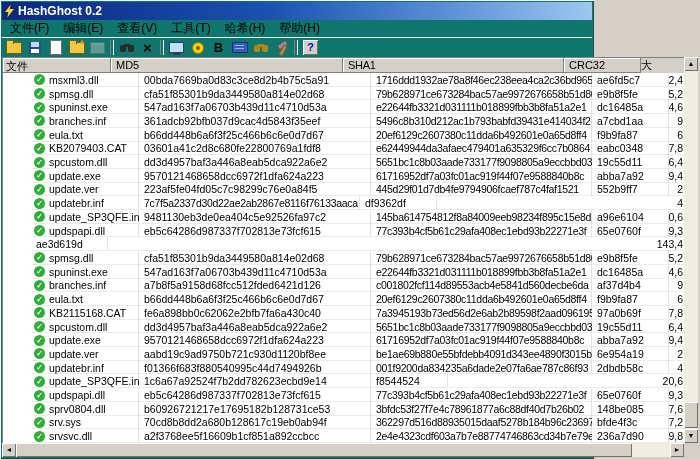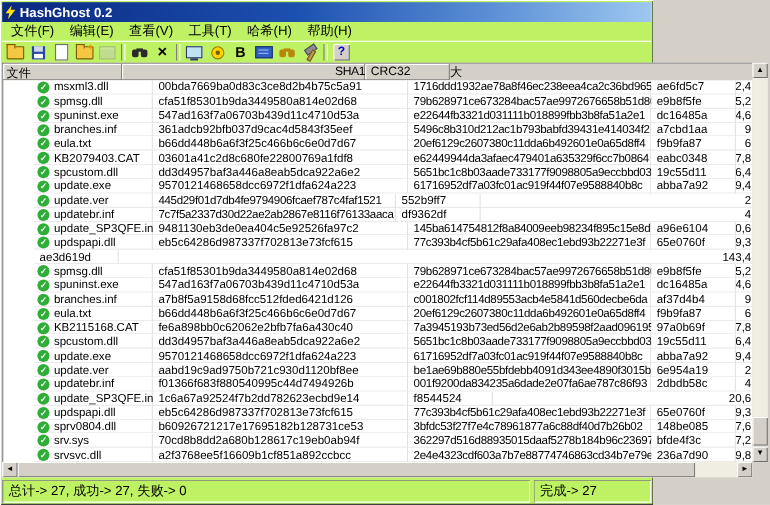--- a/index.html
+++ b/index.html
@@ -5,7 +5,7 @@
   html,body{margin:0;padding:0;}
   body{width:700px;height:459px;overflow:hidden;font-family:"Liberation Sans",sans-serif;background:#d4d0c8;}
   .window{width:594px;height:459px;box-sizing:border-box;padding:2px;display:flex;flex-direction:column;
-          background:#bef264;box-shadow:inset 1px 1px 0 #ffffff, inset -1px -1px 0 #404040;}
+          background:#0f766e;box-shadow:inset 1px 1px 0 #ffffff, inset -1px -1px 0 #404040;}
   
   .titlebar{height:18px;flex:0 0 18px;display:flex;align-items:center;gap:4px;padding-left:3px;
             background:linear-gradient(to right,#0a2880 0%,#1c50b0 45%,#5a8fd6 75%,#9ec7f0 100%);

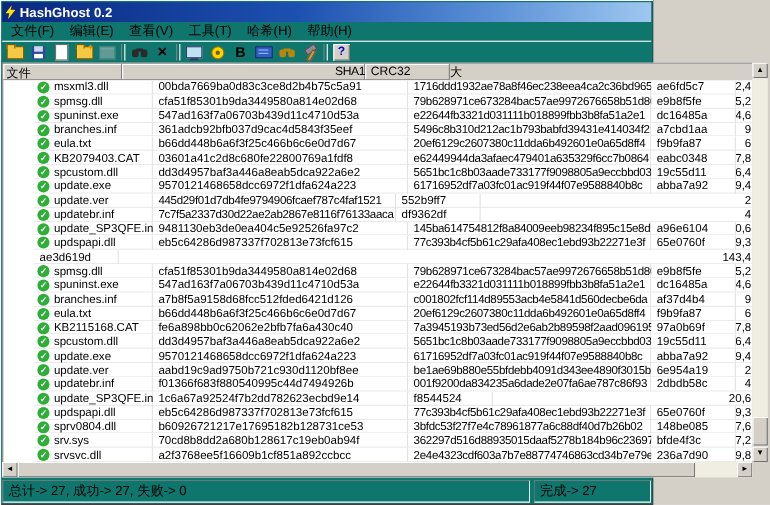--- a/index.html
+++ b/index.html
@@ -164,6 +164,7 @@
     <div class="listarea">
       <div class="hdr">
           <div class="hcell c-file">文件</div>
+          <div class="hcell c-md5">MD5</div>
           <div class="hcell c-sha1">SHA1</div>
           <div class="hcell c-crc">CRC32</div>
           <div class="hcell c-size">大</div>

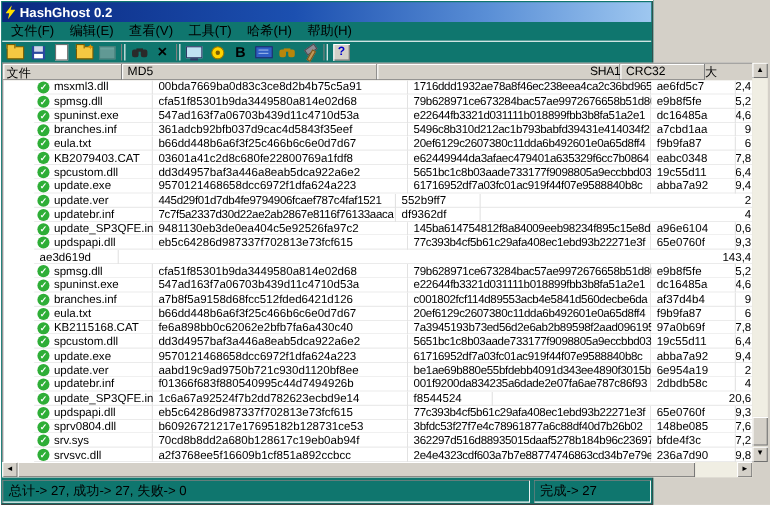--- a/index.html
+++ b/index.html
@@ -67,7 +67,7 @@
         display:flex;align-items:center;box-shadow:inset -1px 0 0 #e2e2e2;}
   .c-file{width:108px;flex:0 0 108px;padding-left:3px;gap:4px;}
   .c-md5{width:232px;flex:0 0 232px;}
-  .c-sha1{width:221px;flex:0 0 221px;letter-spacing:-0.3px;text-align:right;}
+  .c-sha1{width:221px;flex:0 0 221px;letter-spacing:-0.3px;}
   .c-crc{width:77px;flex:0 0 77px;}
   .c-size{flex:1 1 auto;justify-content:flex-end;padding:0 1px 0 0;box-shadow:none;}
   .chk{width:11px;height:11px;flex:0 0 11px;border-radius:50%;background:#2eae37;color:#fff;font-size:8px;

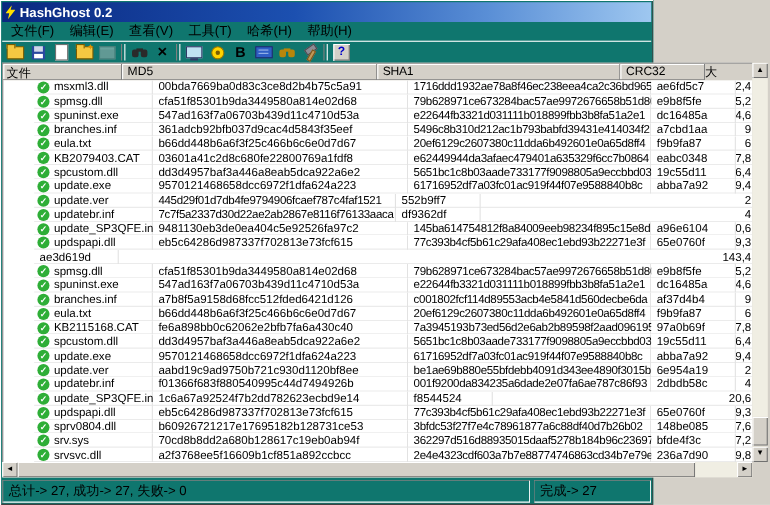--- a/index.html
+++ b/index.html
@@ -255,6 +255,7 @@
               <span class="chk"></span>
               <span>update.ver</span>
             </div>
+            <div class="cell c-md5">223af5fe04fd05c7c98299c76e0a84f5</div>
             <div class="cell c-sha1">445d29f01d7db4fe9794906fcaef787c4faf1521</div>
             <div class="cell c-crc">552b9ff7</div>
             <div class="cell c-size">2</div>

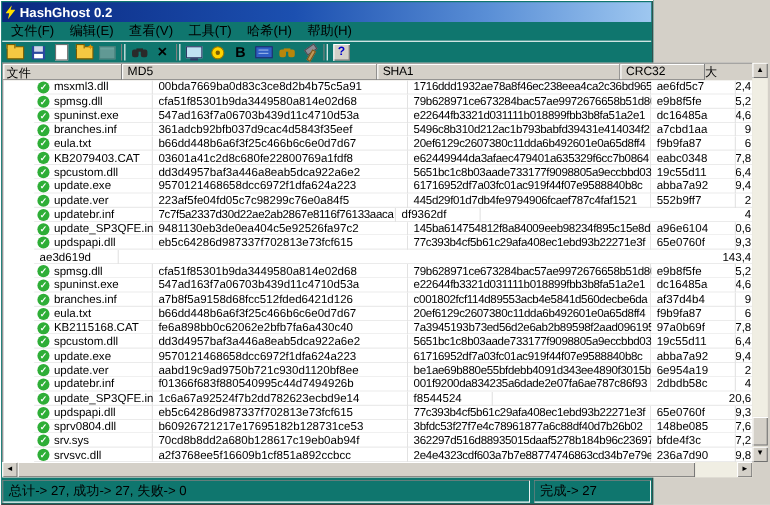--- a/index.html
+++ b/index.html
@@ -452,10 +452,6 @@
     <div class="corner"></div>
   </div>
 
-  <div class="statusbar">
-    <div class="spanel sp-left">总计-&gt; 27, 成功-&gt; 27, 失败-&gt; 0</div>
-    <div class="spanel sp-right">完成-&gt; 27</div>
-  </div>
 
 </div>
 

